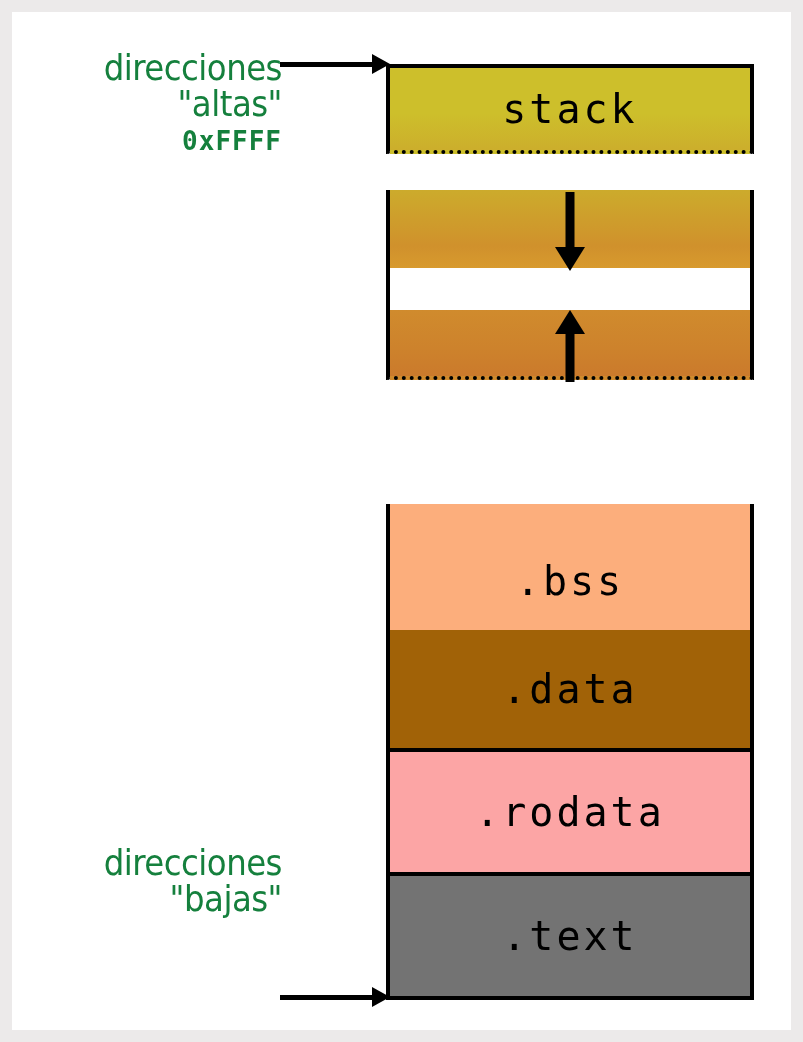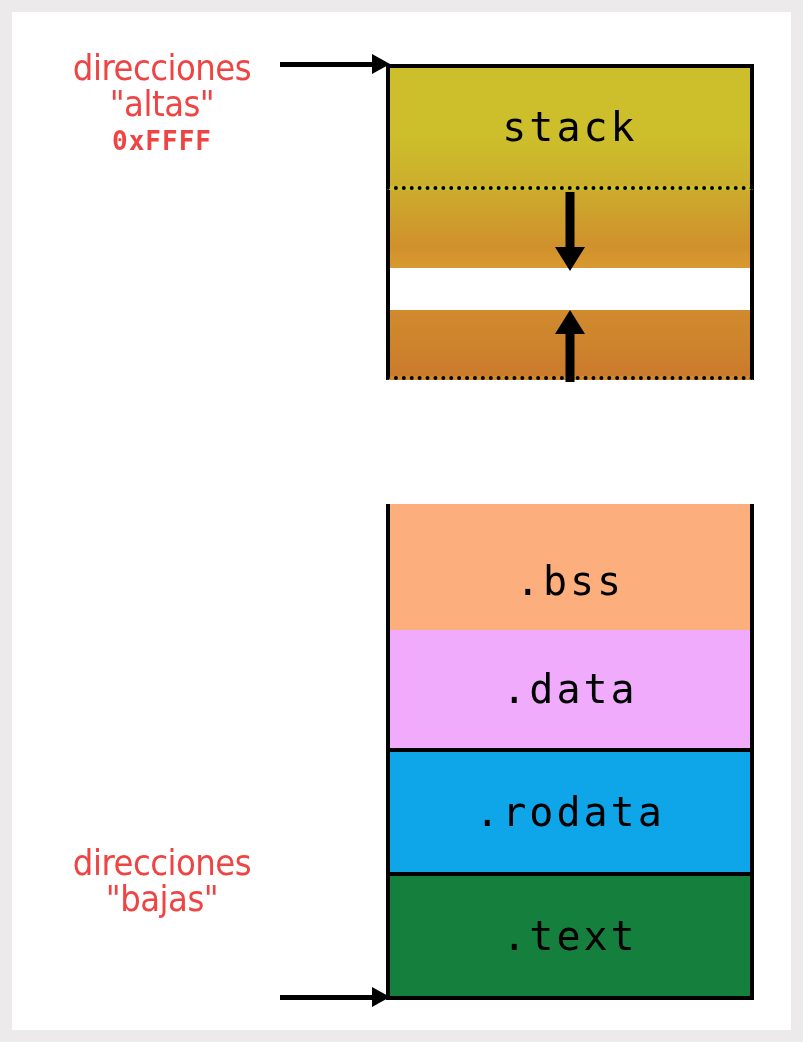--- a/index.html
+++ b/index.html
@@ -27,8 +27,8 @@
   
   .addr-label {
     position: absolute;
-    text-align: center;
-    color: #ef4444;
+    text-align: right;
+    color: #15803d;
     line-height: 1.0;
   }
   .addr-word {

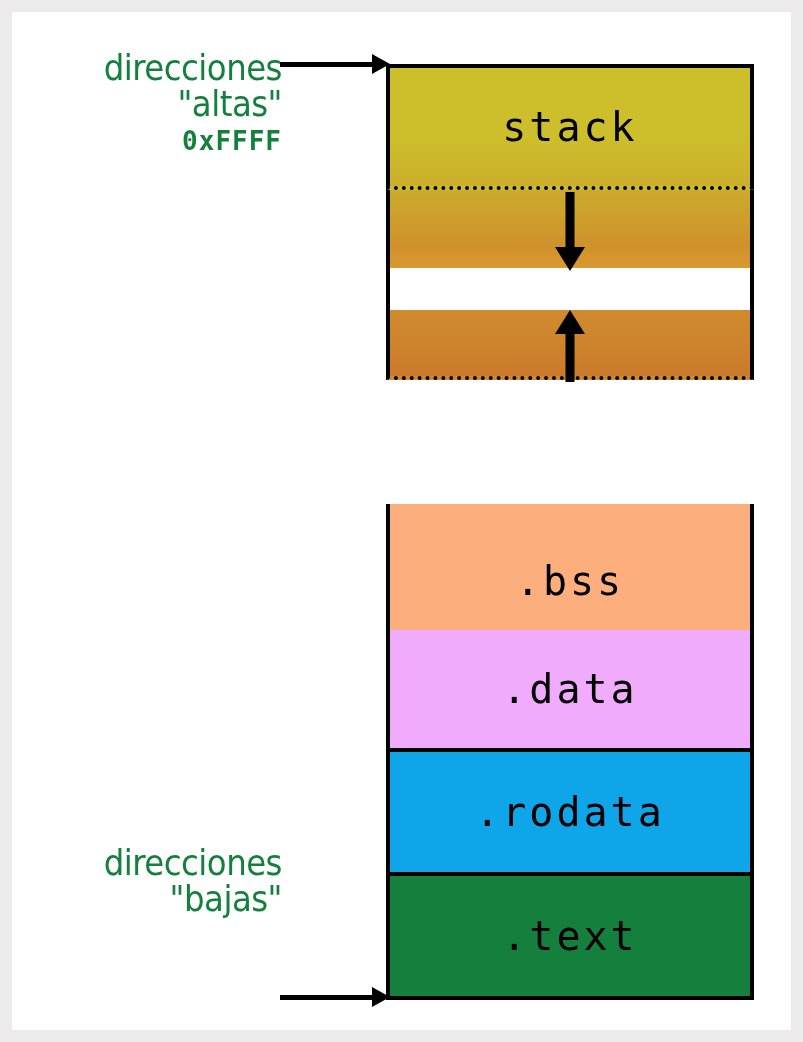--- a/index.html
+++ b/index.html
@@ -111,7 +111,7 @@
   
   #seg-stack {
     top: 0;
-    height: 126px;
+    height: 90px;
     background: linear-gradient(to bottom, #cdbf2b 0%, #cdbf2b 55%, #ccae2c 100%);
     border-top: 4px solid #000000;
     border-left: 4px solid #000000;

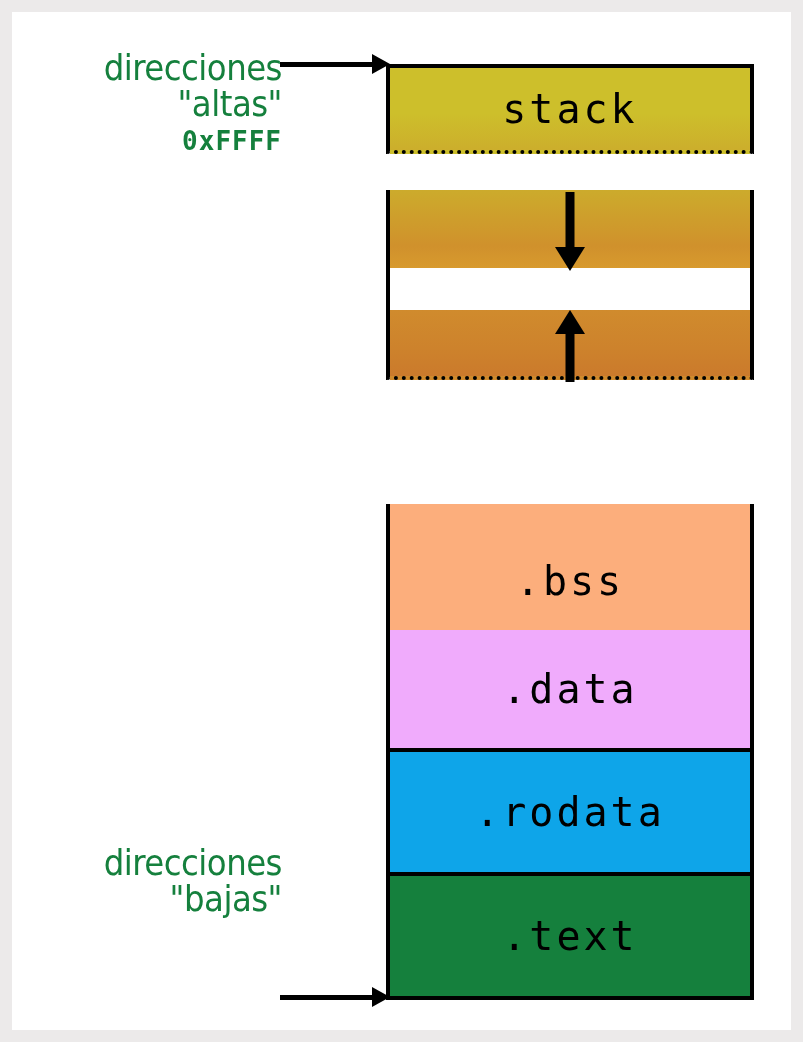--- a/index.html
+++ b/index.html
@@ -167,7 +167,7 @@
   #seg-data {
     top: 566px;
     height: 122px;
-    background: #f0abfc;
+    background: #a16207;
     border: 4px solid #000000;
     border-top: none;
   }

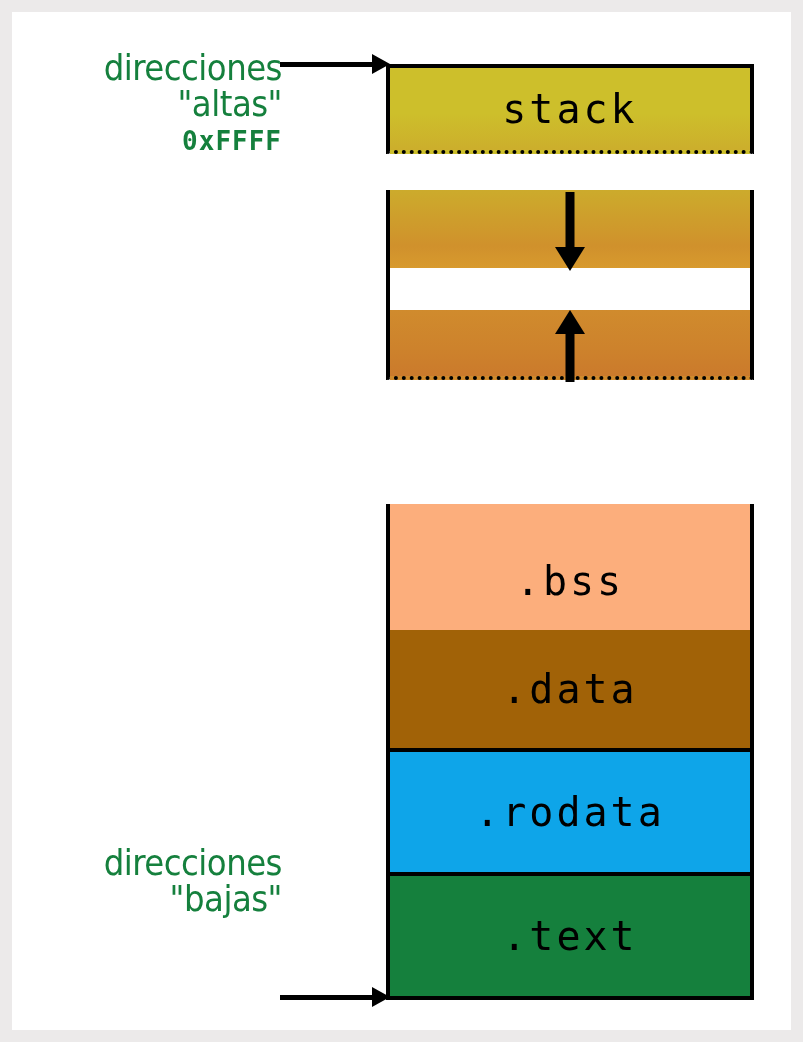--- a/index.html
+++ b/index.html
@@ -174,7 +174,7 @@
   #seg-rodata {
     top: 688px;
     height: 124px;
-    background: #0ea5e9;
+    background: #fca5a5;
     border: 4px solid #000000;
     border-top: none;
   }

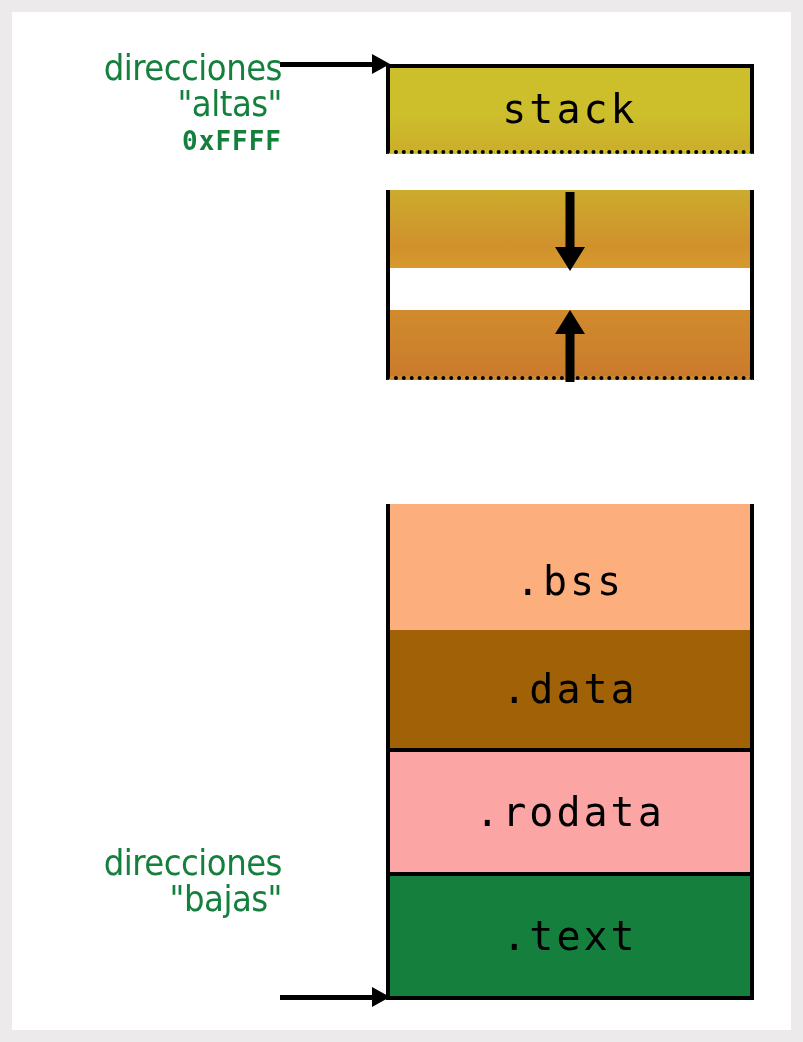--- a/index.html
+++ b/index.html
@@ -181,7 +181,7 @@
   #seg-text {
     top: 812px;
     height: 124px;
-    background: #15803d;
+    background: #737373;
     border: 4px solid #000000;
     border-top: none;
   }

